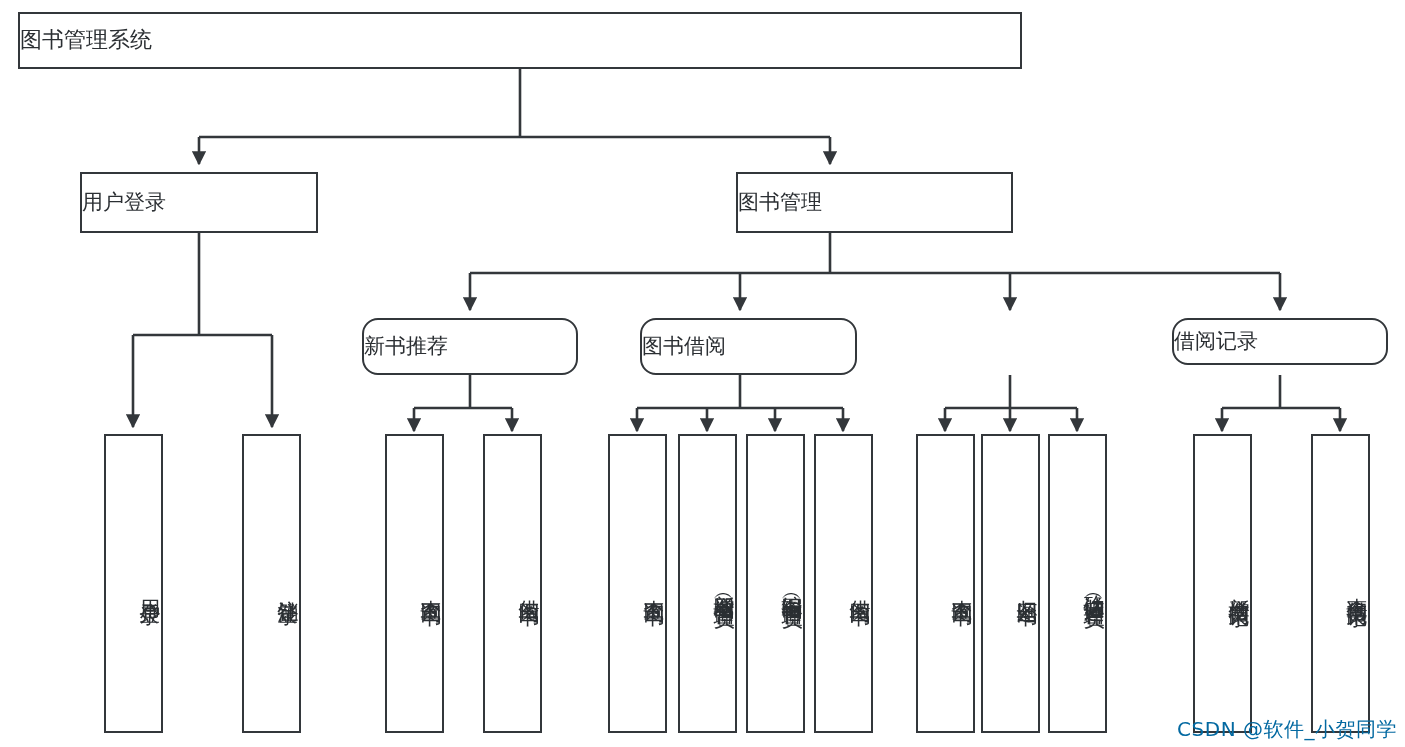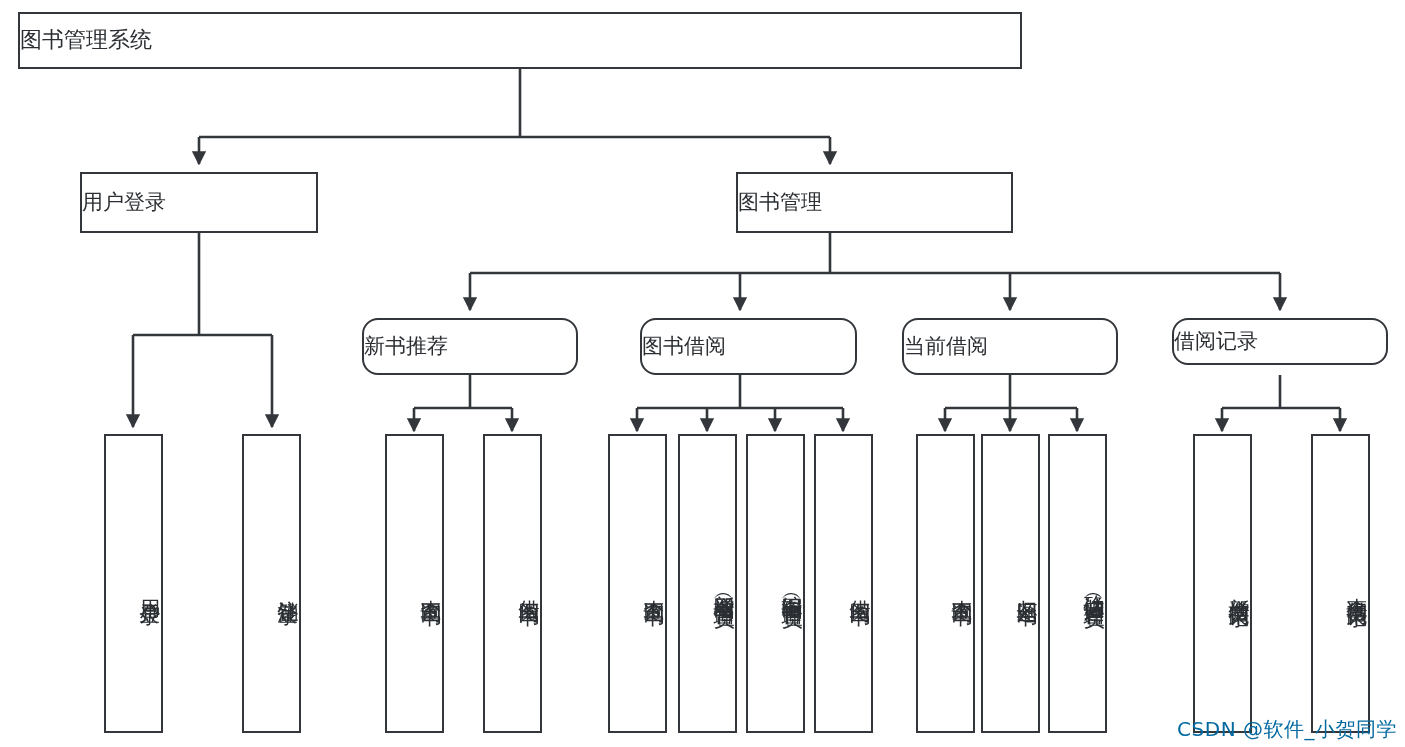--- a/index.html
+++ b/index.html
@@ -143,9 +143,6 @@
   <div class="node lvl3" style="left:640px; top:318px; width:217px; height:57px;">
     <span>图书借阅</span>
   </div>
-  <div class="node lvl3" style="left:902px; top:318px; width:216px; height:57px;">
-    <span>当前借阅</span>
-  </div>
   <div class="node lvl3" style="left:1172px; top:318px; width:216px; height:47px;">
     <span>借阅记录</span>
   </div>

